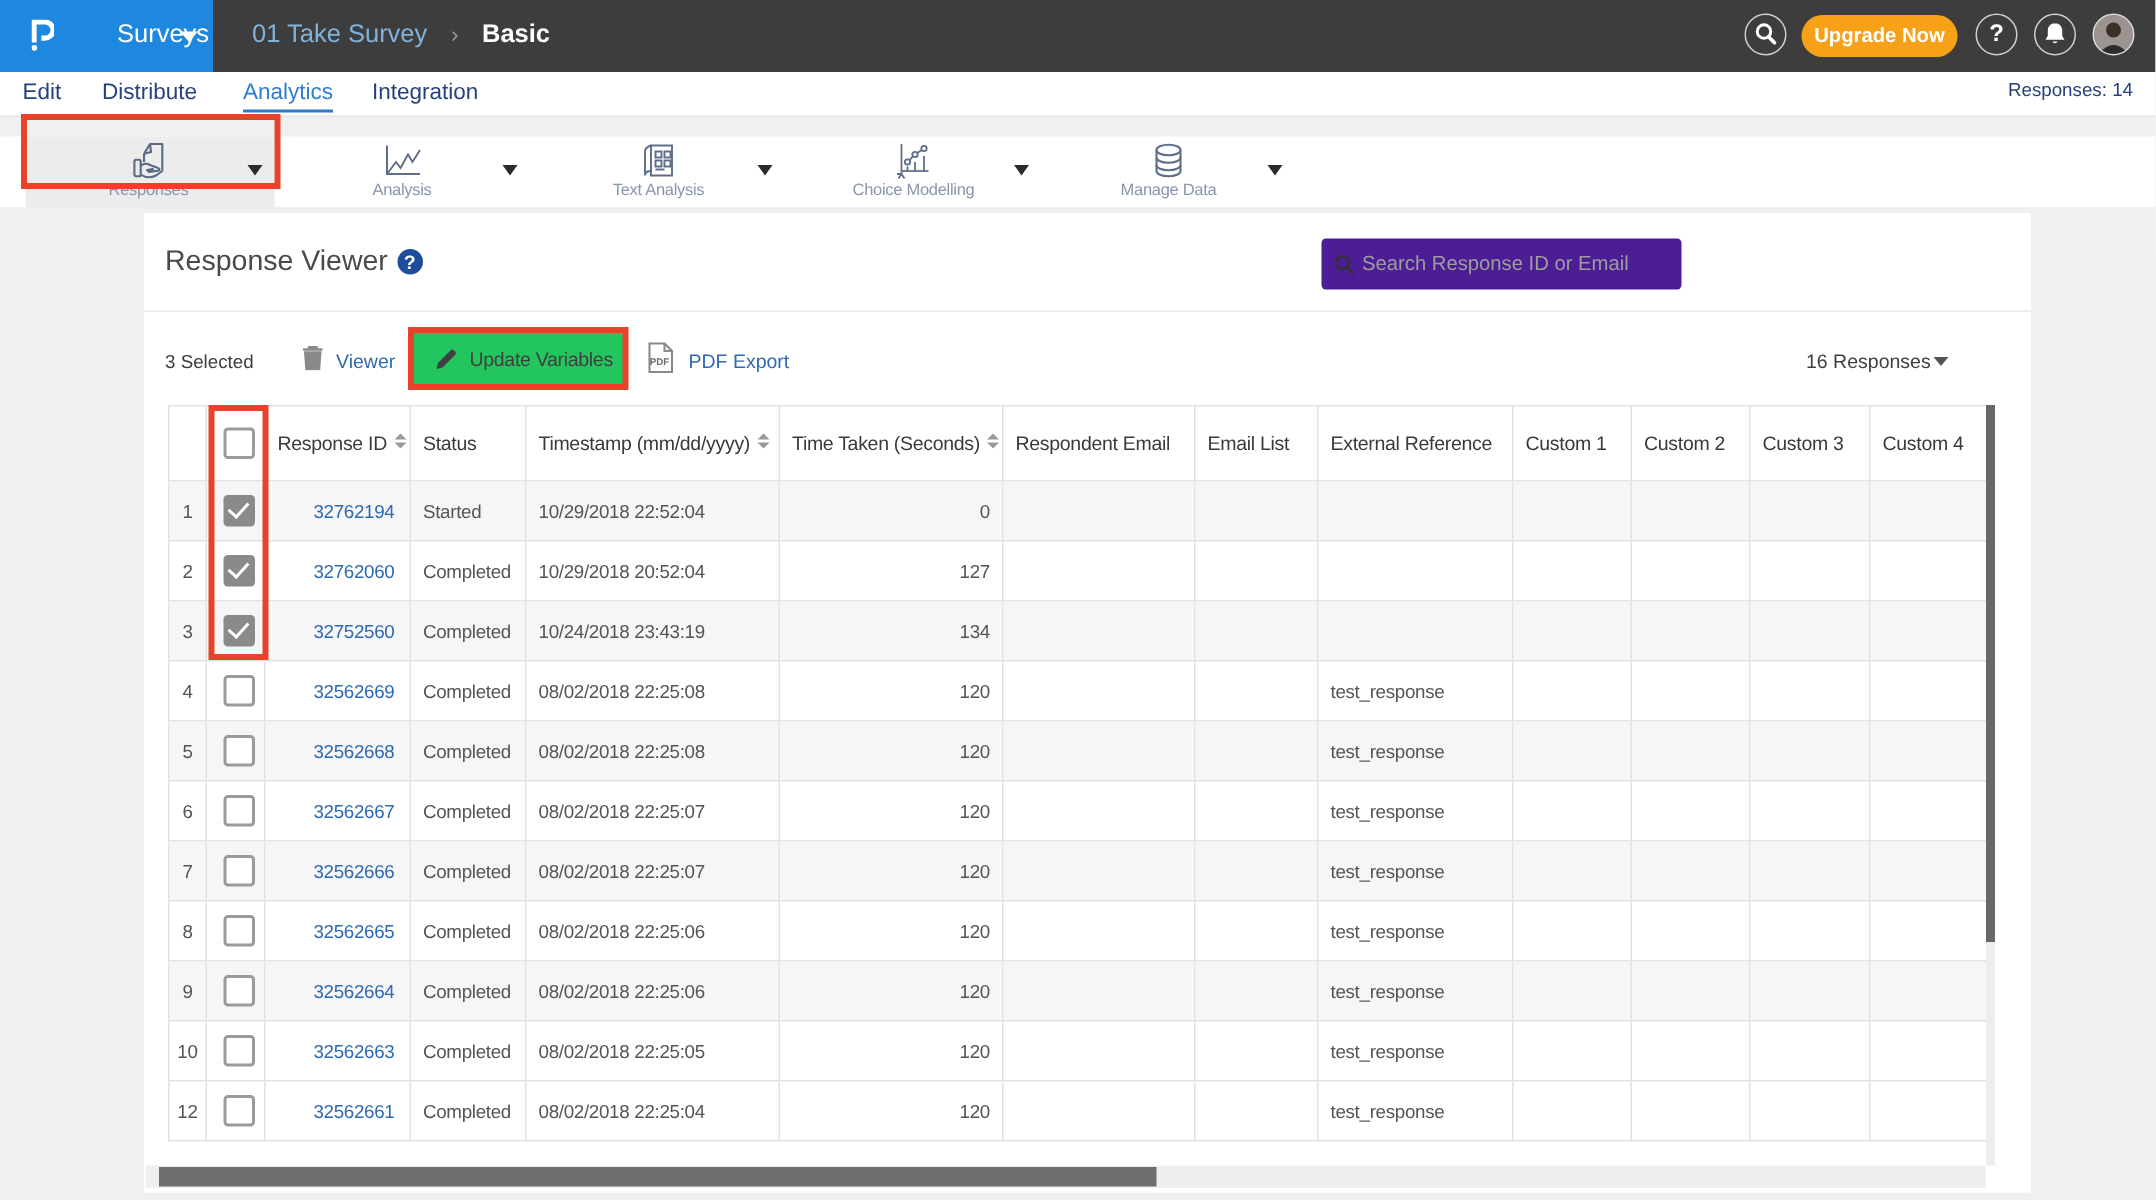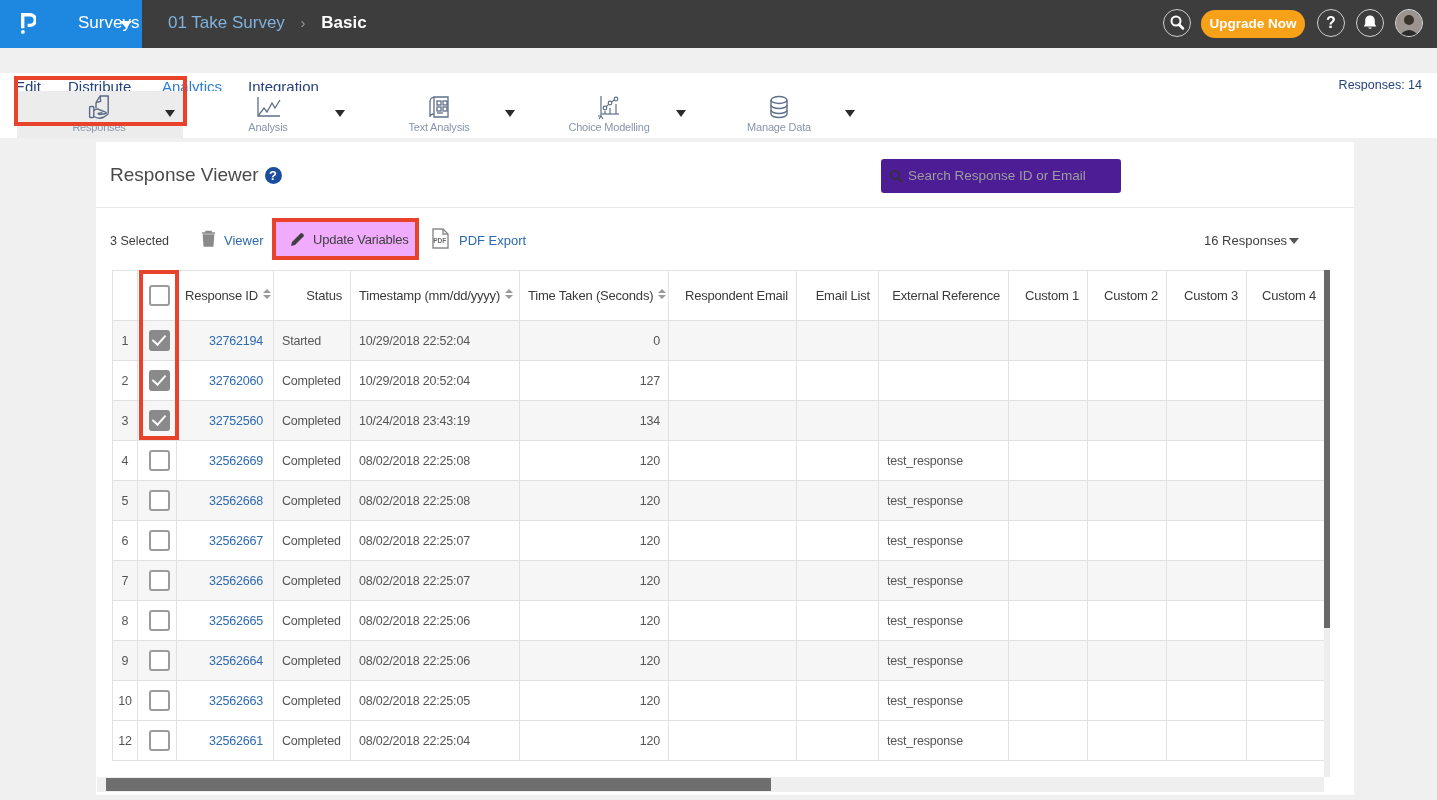--- a/index.html
+++ b/index.html
@@ -22,7 +22,7 @@
 
 
 #navrow { position:absolute; left:0; top:48px; width:1437px; height:30px; background:#fff;
-  border-bottom:1px solid #e3e3e3; font-size:15px;margin-top:25px; }
+  border-bottom:1px solid #e3e3e3; font-size:15px; }
 #navrow span { position:absolute; top:5px; color:#26427c; }
 #navrow .act { color:#2d7dd2; border-bottom:2px solid #2d7dd2; padding-bottom:3px; }
 #resp14 { position:absolute; top:6px; right:15px; color:#2d6ab0; font-size:12.5px; }

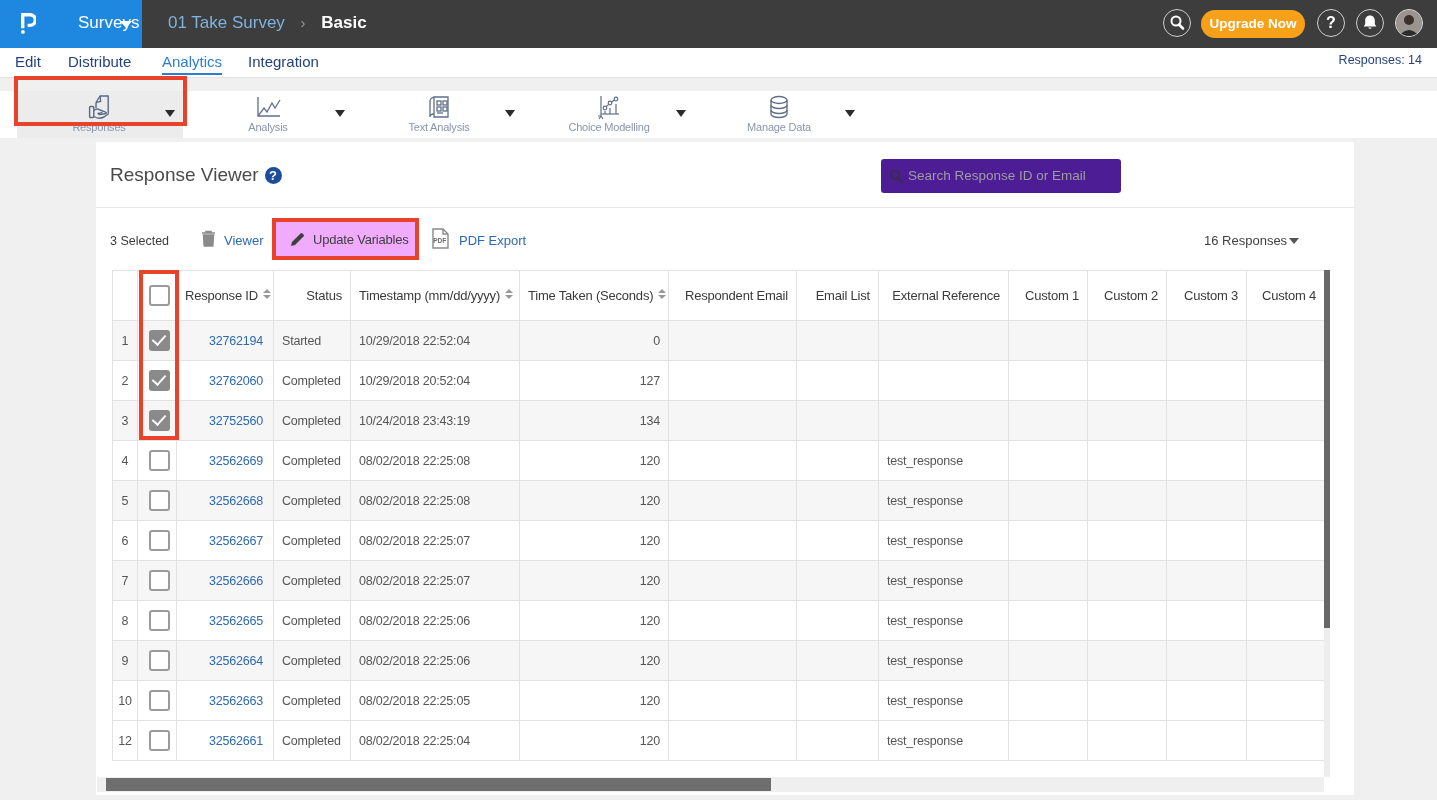--- a/index.html
+++ b/index.html
@@ -57,7 +57,7 @@
 
 #selcount { position:absolute; left:14px; top:92px; font-size:12.5px; font-weight:normal; color:#3c3c3c; }
 .blu { color:#2d6ab0; font-size:13px; position:absolute; top:91px; }
-#uvchip { position:absolute; left:179px; top:79px; width:141px; height:38px; background:#f0abfc; }
+#uvchip { position:absolute; left:179px; top:79px; width:141px; height:38px; background:#22c55e; }
 #uvchip .t { position:absolute; left:38px; top:11px; font-size:13px; letter-spacing:-0.2px; color:#3f3f3f; }
 #resp16 { position:absolute; left:1108px; top:91px; font-size:13px; color:#3f3f3f; }
 

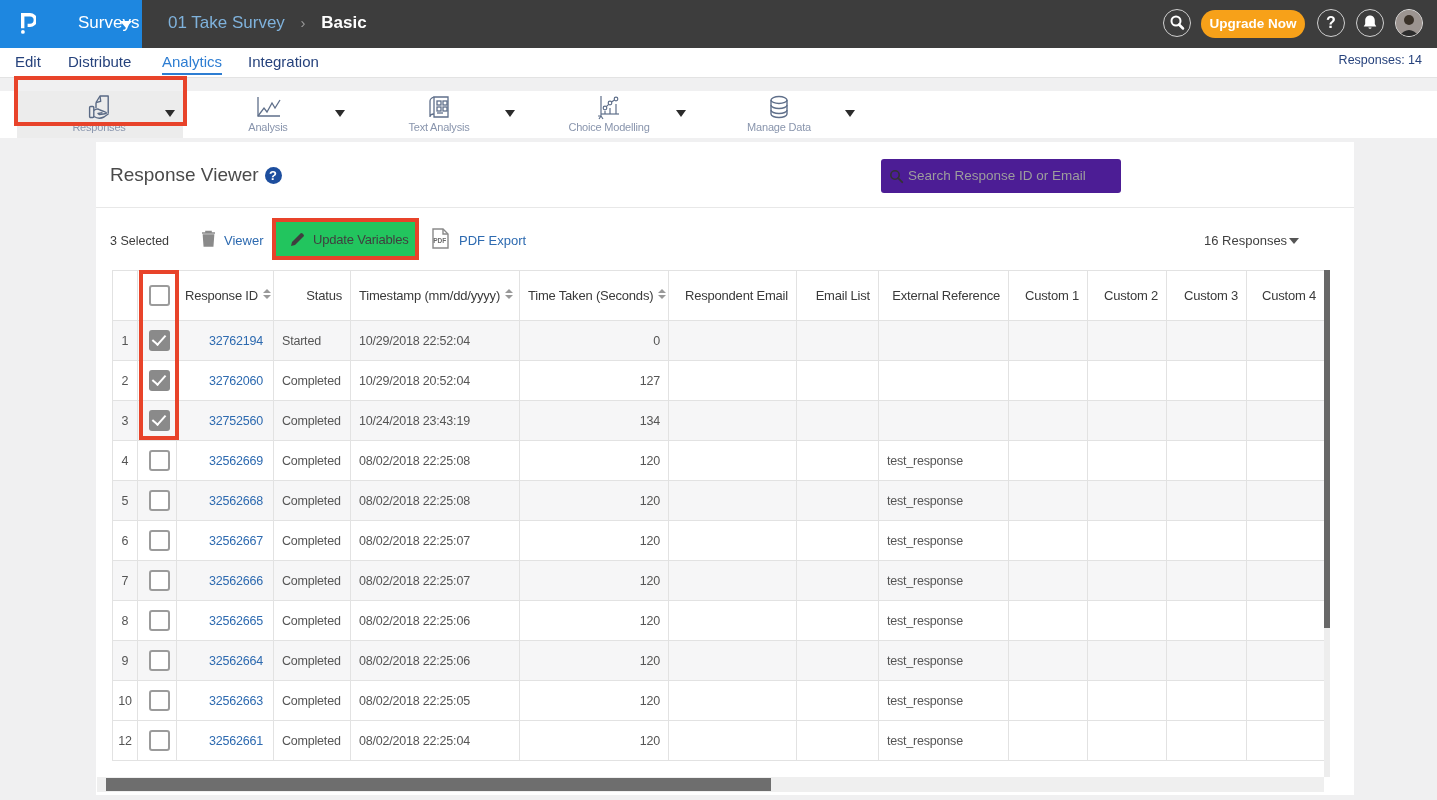--- a/index.html
+++ b/index.html
@@ -65,7 +65,7 @@
 #tbl { position:absolute; left:16px; top:128px; width:1213px; border-collapse:collapse; table-layout:fixed; font-size:12.5px; letter-spacing:-0.2px; }
 #tbl th, #tbl td { border:1px solid #e2e2e2; padding:0 8px; height:40px; overflow:hidden;
   white-space:nowrap; font-weight:normal; text-align:left; color:#555; }
-#tbl th { height:50px; color:#3a3a3a; background:#fff; font-size:13px;text-align:right; }
+#tbl th { height:50px; color:#3a3a3a; background:#fff; font-size:13px; }
 #tbl tr.odd td { background:#f6f6f7; }
 #tbl td.num { text-align:center; color:#555; font-size:12.5px; padding:0 2px; }
 #tbl td.id { text-align:right; color:#2d6ab0; padding-right:10px; }

